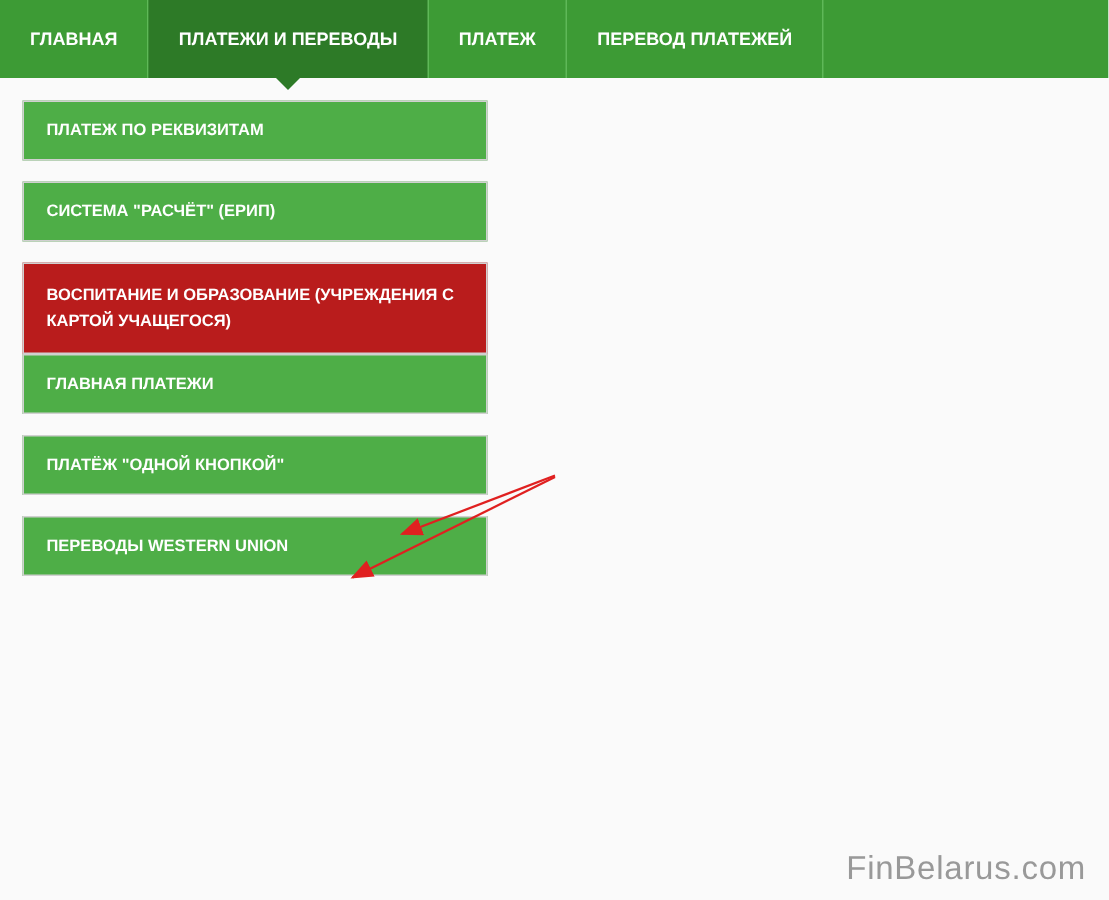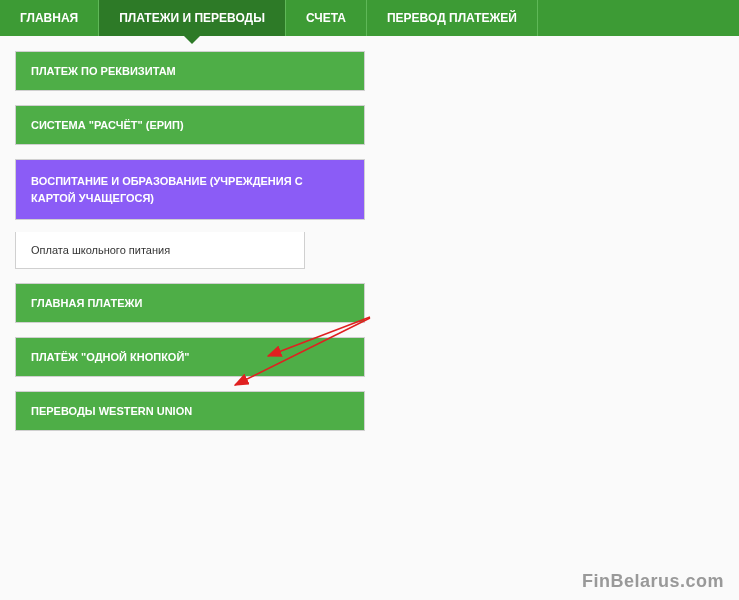--- a/index.html
+++ b/index.html
@@ -18,7 +18,7 @@
     .top-nav {
       display: flex;
       background: #3d9b35;
-      height: 36px;
+      height: 52px;
     }
     .top-nav-item {
       color: #fff;

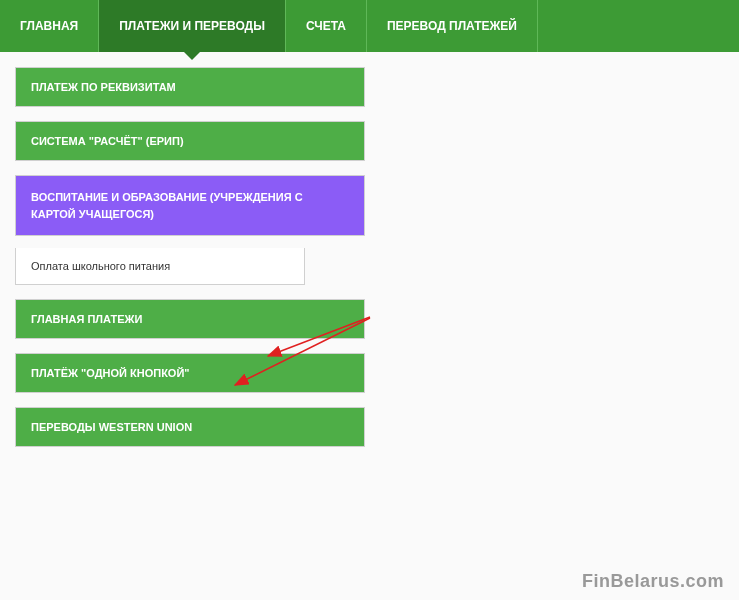--- a/index.html
+++ b/index.html
@@ -98,7 +98,7 @@
 <div class="top-nav">
   <div class="top-nav-item">ГЛАВНАЯ</div>
   <div class="top-nav-item active">ПЛАТЕЖИ И ПЕРЕВОДЫ</div>
-  <div class="top-nav-item">СЧЕТА</div>
+  <div class="top-nav-item">ПЛАТЕЖ</div>
   <div class="top-nav-item">ПЕРЕВОД ПЛАТЕЖЕЙ</div>
 </div>
 

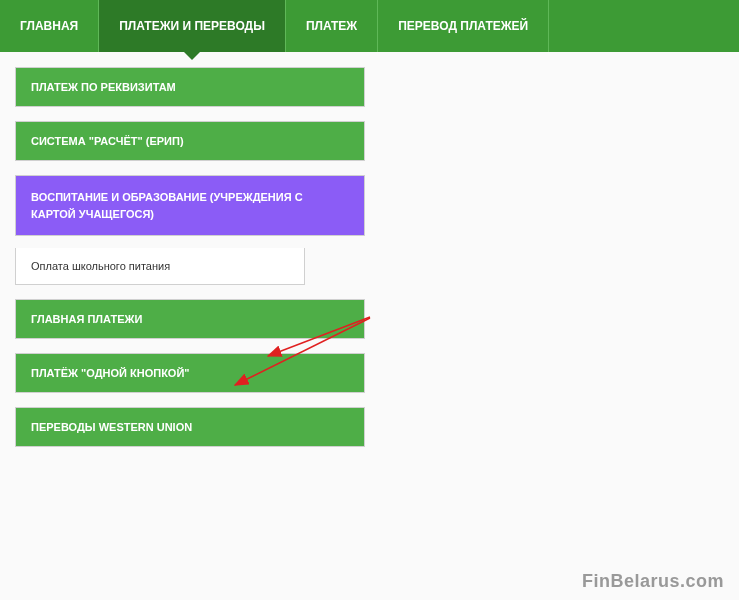--- a/index.html
+++ b/index.html
@@ -56,7 +56,7 @@
       font-weight: bold;
       padding: 13px 15px;
       margin-bottom: 14px;
-      width: 350px;
+      width: 310px;
       cursor: pointer;
       border: 1px solid #d0d0d0;
     }

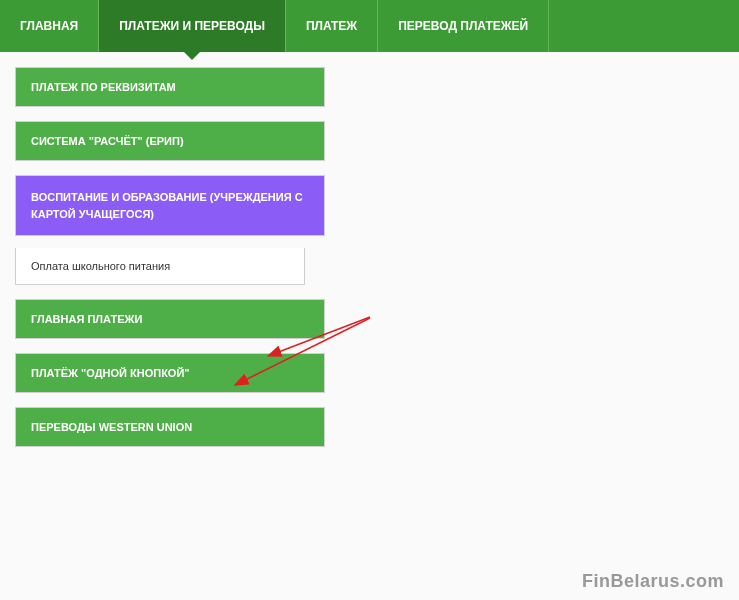--- a/index.html
+++ b/index.html
@@ -61,8 +61,8 @@
       border: 1px solid #d0d0d0;
     }
     .menu-item.expanded {
-      background: #8b5cf6;
-      margin-bottom: 12px;
+      background: #b91c1c;
+      margin-bottom: 0;
       line-height: 1.5;
     }
     .submenu {

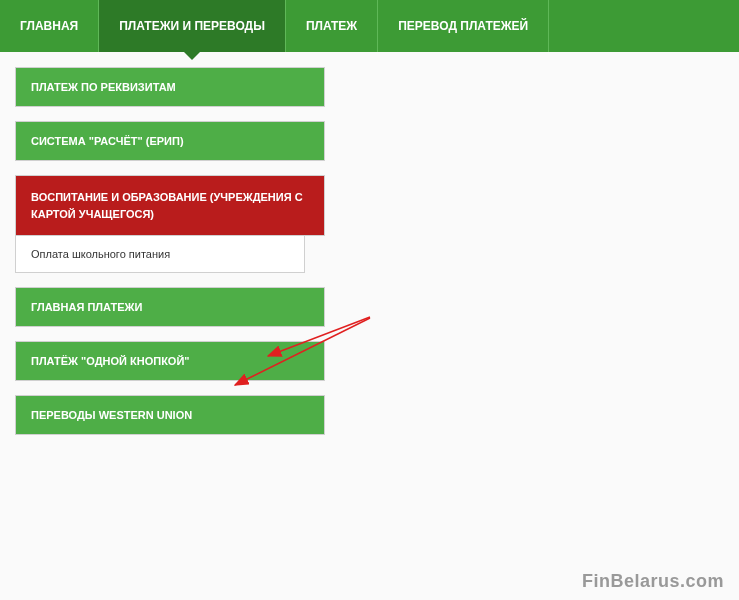--- a/index.html
+++ b/index.html
@@ -107,9 +107,6 @@
   <div class="menu-item">СИСТЕМА "РАСЧЁТ" (ЕРИП)</div>
 
   <div class="menu-item expanded">ВОСПИТАНИЕ И ОБРАЗОВАНИЕ (УЧРЕЖДЕНИЯ С КАРТОЙ УЧАЩЕГОСЯ)</div>
-  <div class="submenu">
-    <div class="submenu-item">Оплата школьного питания</div>
-  </div>
 
   <div class="menu-item">ГЛАВНАЯ ПЛАТЕЖИ</div>
   <div class="menu-item">ПЛАТЁЖ "ОДНОЙ КНОПКОЙ"</div>

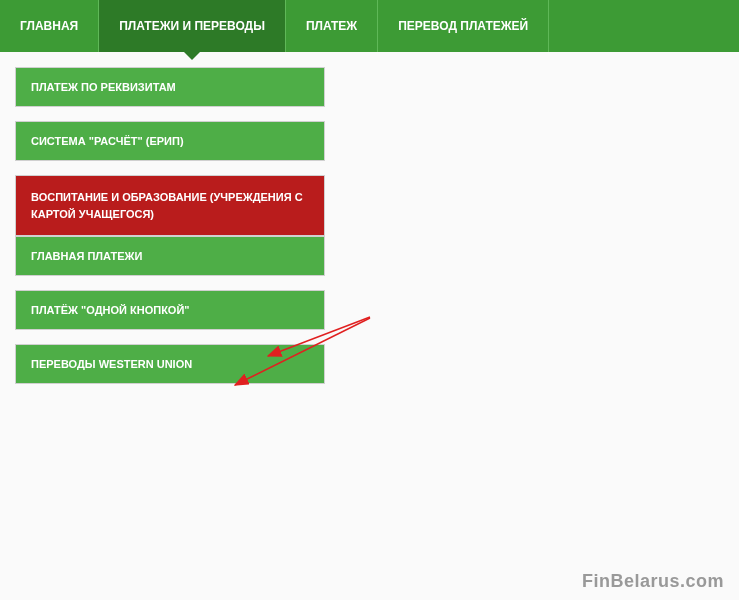--- a/index.html
+++ b/index.html
@@ -82,9 +82,9 @@
       position: absolute;
       bottom: 8px;
       right: 15px;
-      font-size: 18px;
+      font-size: 22px;
       color: #999;
-      font-weight: 700;
+      font-weight: 400;
       letter-spacing: 0.5px;
     }
     .arrows {

